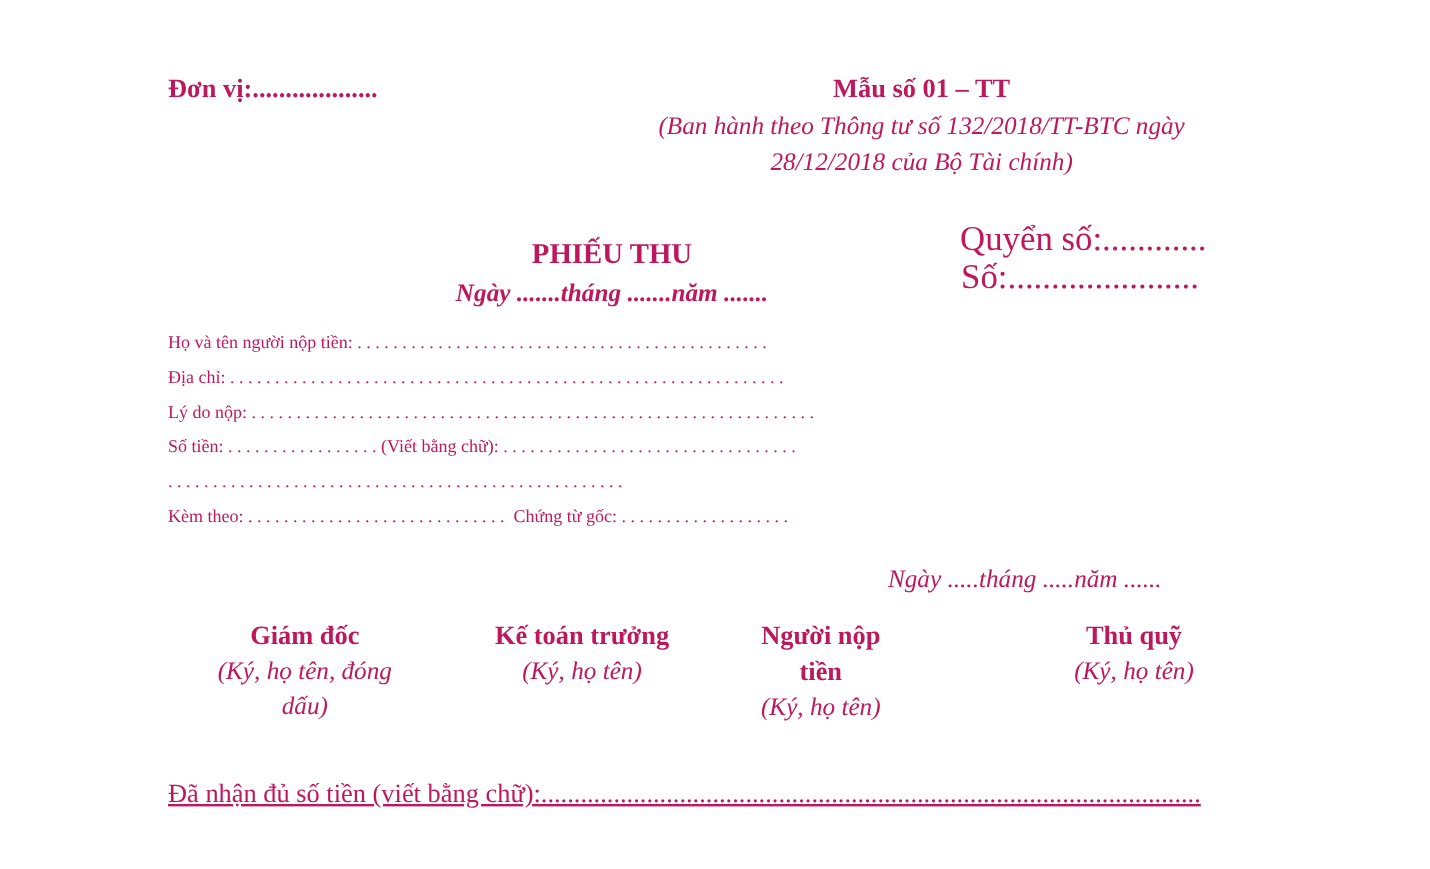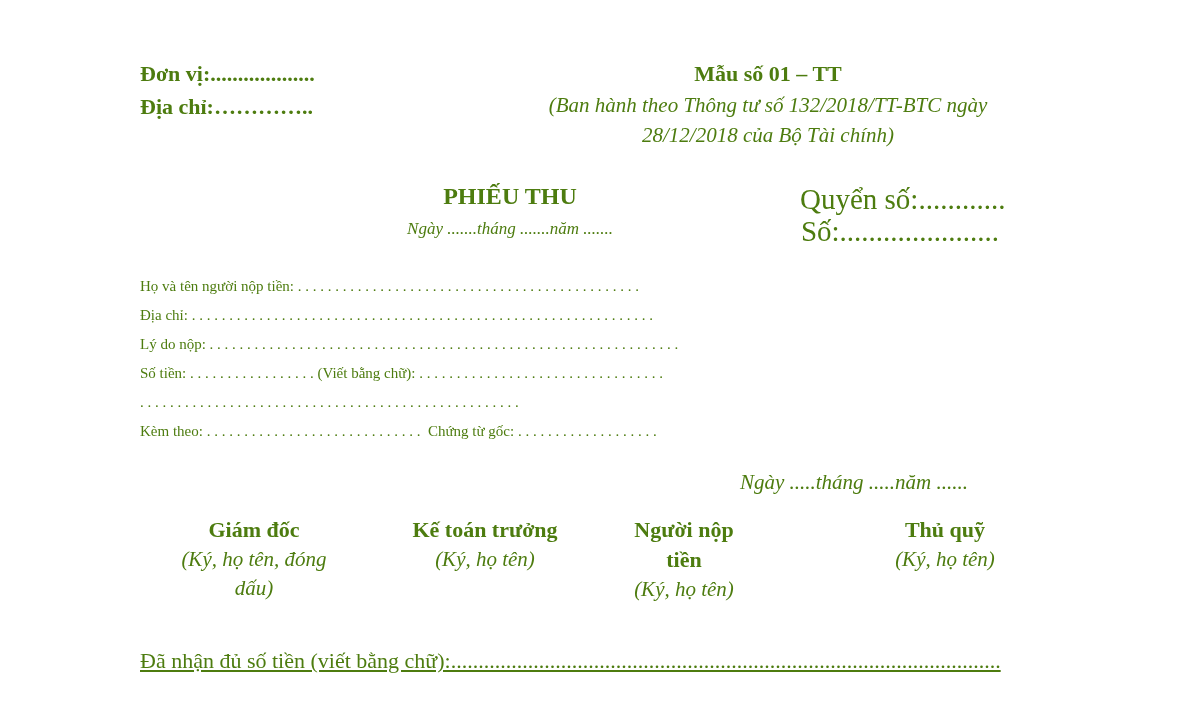--- a/index.html
+++ b/index.html
@@ -12,7 +12,7 @@
     width: 1192px;
     height: 724px;
     background: #ffffff;
-    color: #4d7c0f;
+    color: #be185d;
     font-family: "Liberation Serif", "DejaVu Serif", serif;
     overflow: hidden;
   }

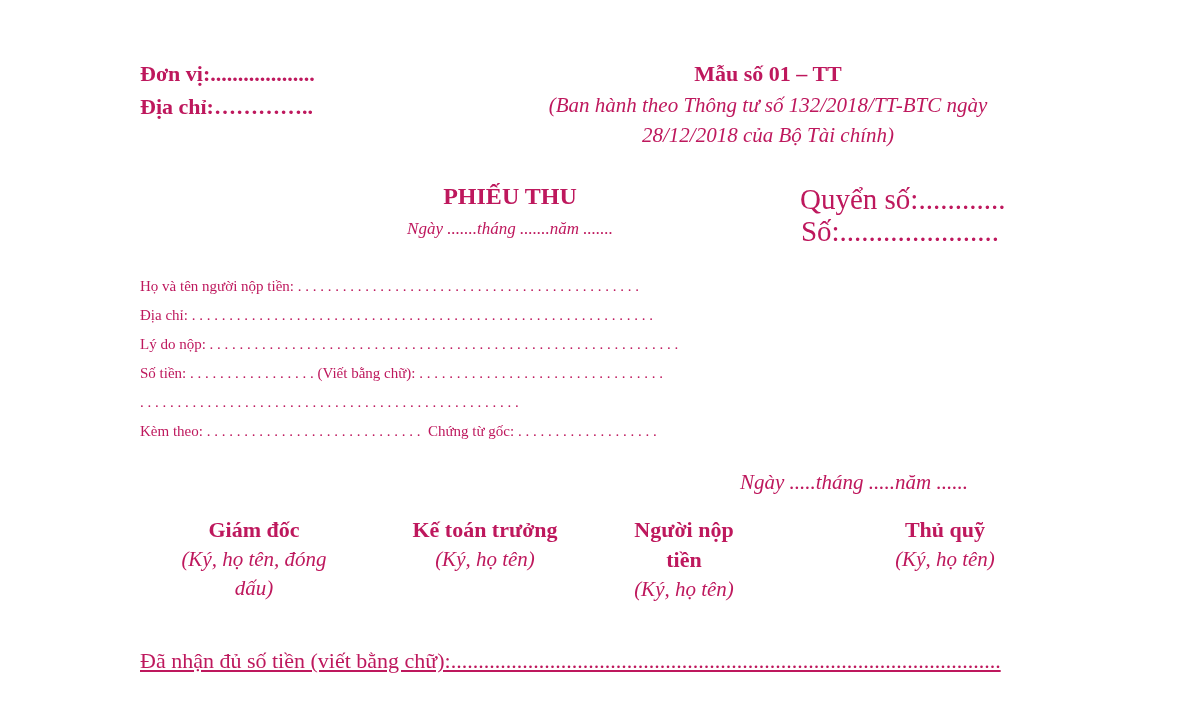--- a/index.html
+++ b/index.html
@@ -91,7 +91,6 @@
 
   <div class="abs header-left">
     <div class="line">Đơn vị:...................</div>
-    <div class="line">Địa chỉ:…………..</div>
   </div>
 
   <div class="abs header-right">

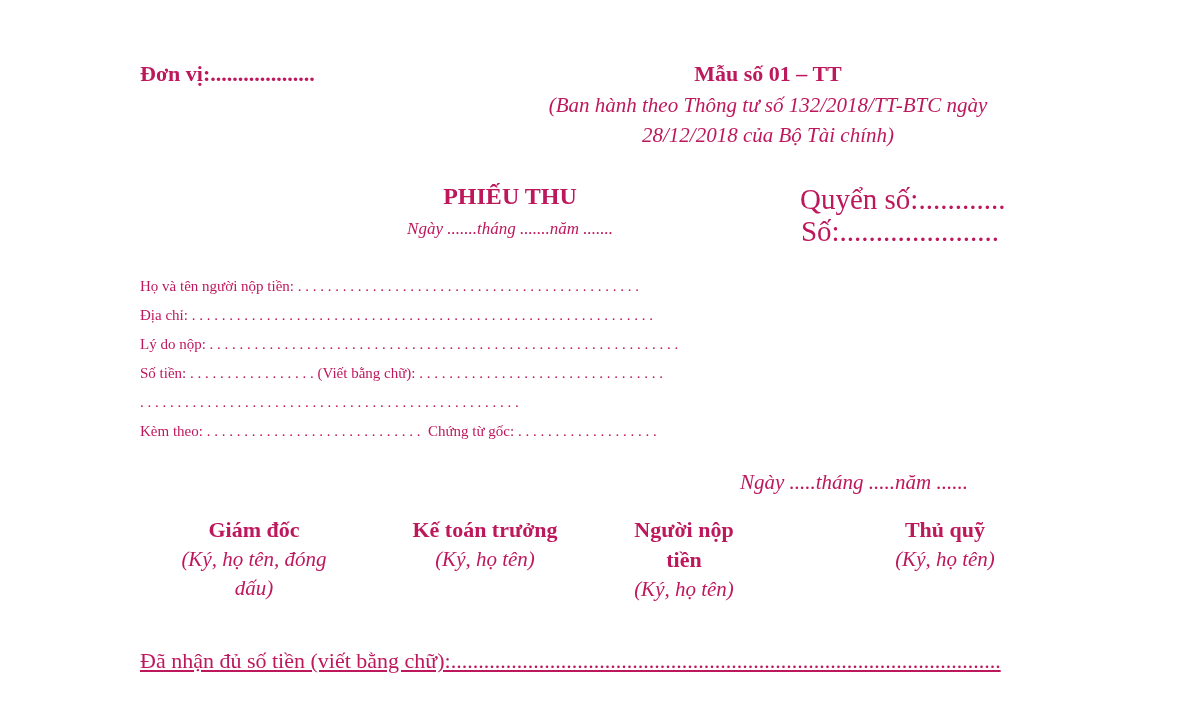--- a/index.html
+++ b/index.html
@@ -39,7 +39,7 @@
     text-align: center;
   }
   .title-block .doc-title {
-    font-size: 24px; font-weight: bold; line-height: 33px;
+    font-size: 24px; font-weight: bold; line-height: 33px; margin-top: 16px;
   }
   .title-block .doc-date {
     font-size: 17px; font-style: italic; line-height: 31px;

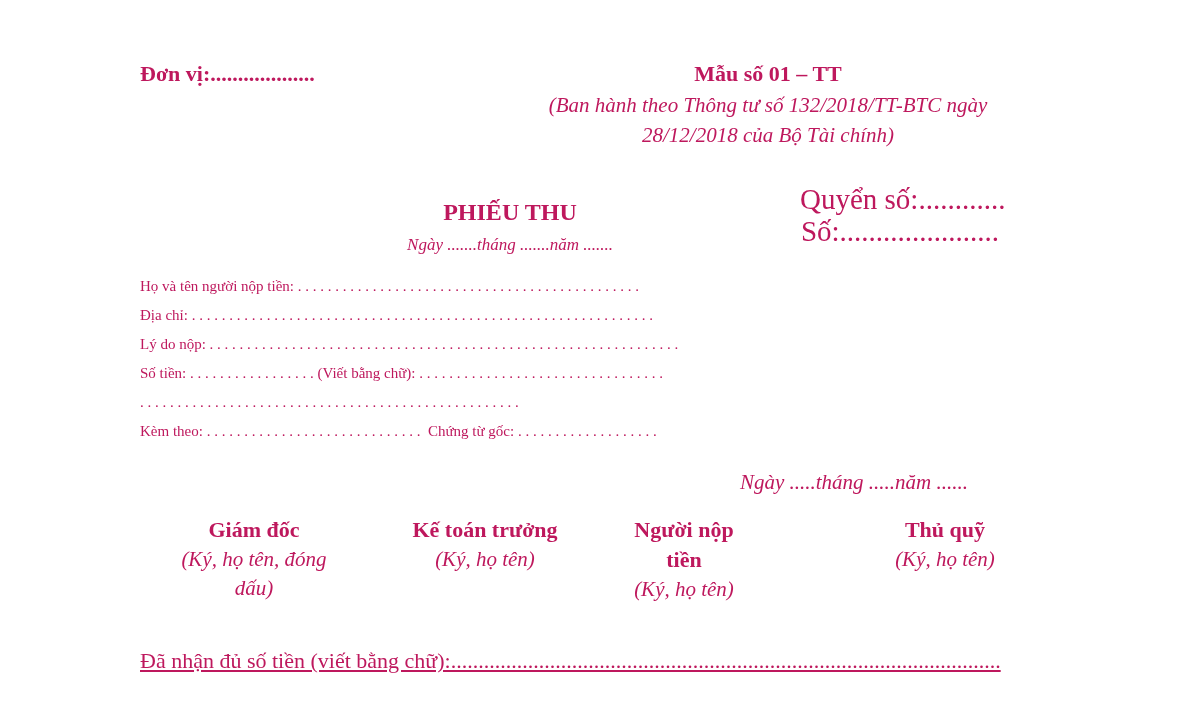--- a/index.html
+++ b/index.html
@@ -42,7 +42,7 @@
     font-size: 24px; font-weight: bold; line-height: 33px; margin-top: 16px;
   }
   .title-block .doc-date {
-    font-size: 17px; font-style: italic; line-height: 31px;
+    font-size: 21px; font-style: italic; line-height: 31px; font-weight: bold;
   }
   .numbers-block {
     left: 800px; top: 183px; width: 200px;

